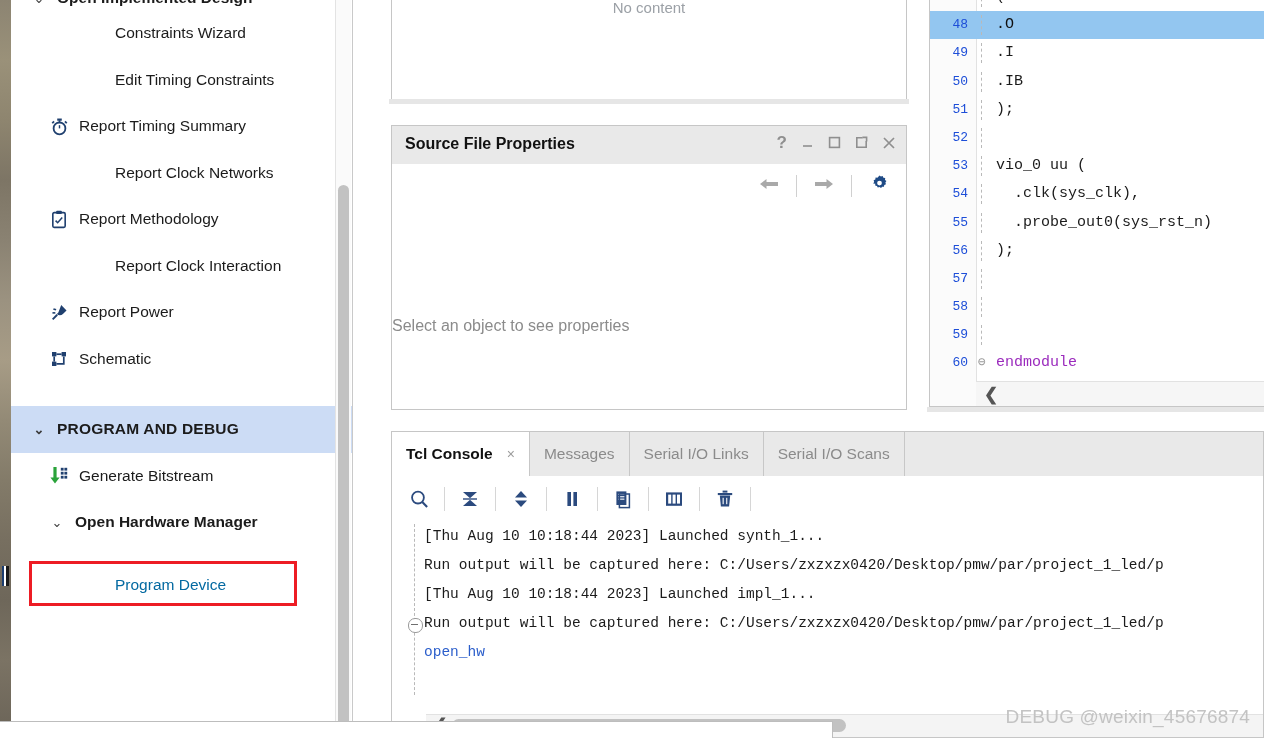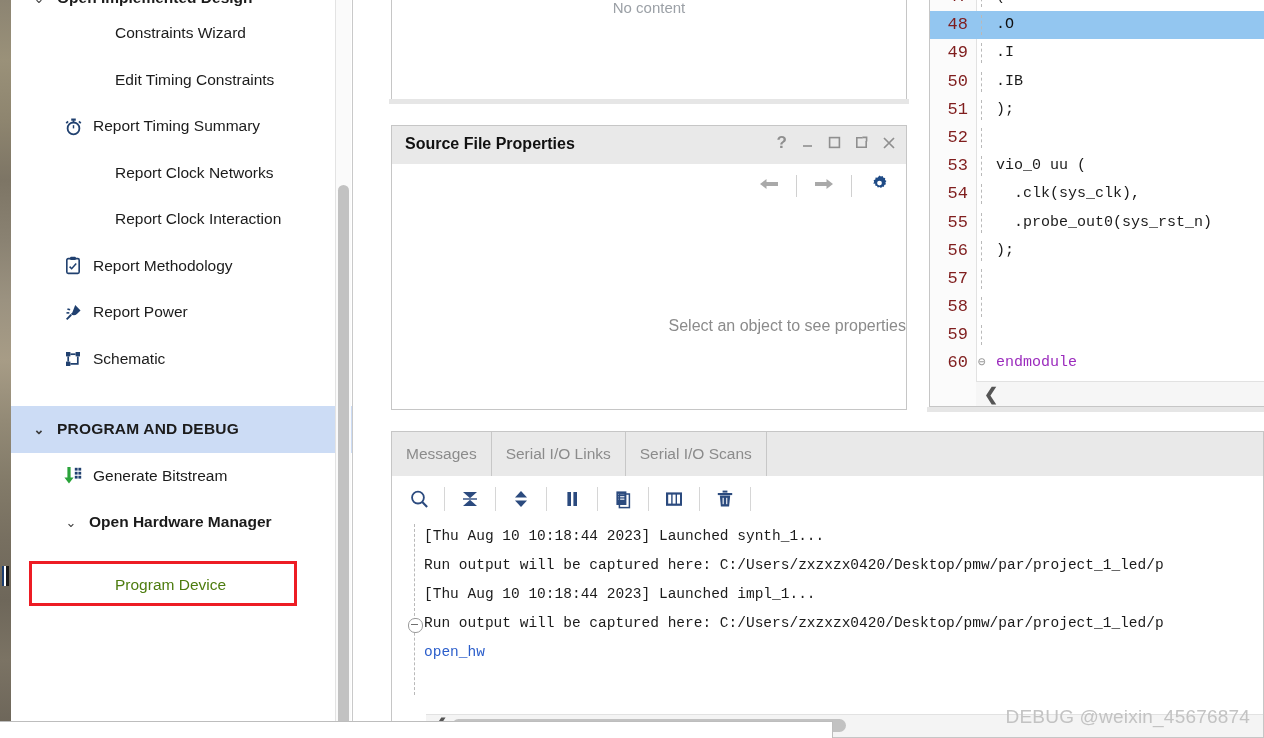--- a/index.html
+++ b/index.html
@@ -172,7 +172,7 @@
   }
   .cl .num {
     position: absolute; left: 0; width: 38px; text-align: right;
-    color: #7f1d1d; font-size: 17px;
+    color: #1d4ed8; font-size: 13px;
   }
   .cl .fold {
     position: absolute; left: 44px; width: 16px; text-align: center;

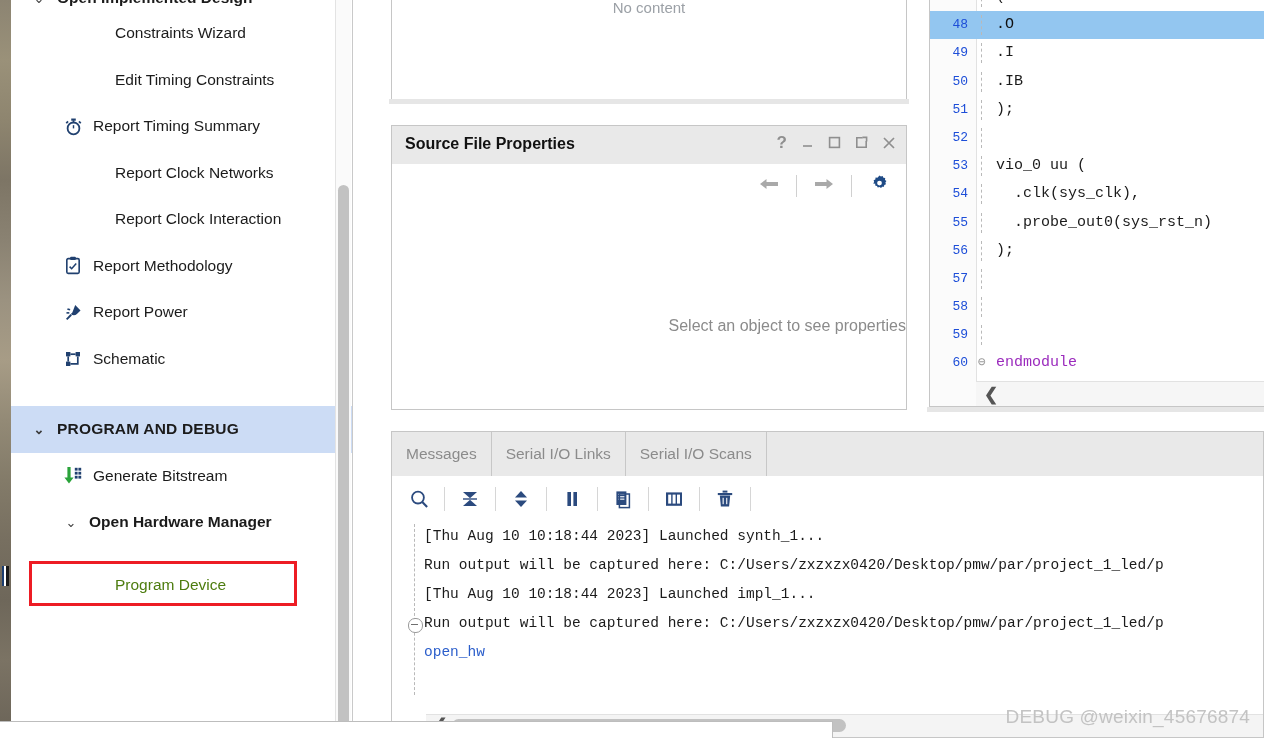--- a/index.html
+++ b/index.html
@@ -48,7 +48,7 @@
   }
   .nav-row .lbl { display: block; }
   .nav-row.indent1 { padding-left: 18px; }
-  .nav-row.indent2 { padding-left: 50px; }
+  .nav-row.indent2 { padding-left: 36px; }
   .nav-row.indent3 { padding-left: 104px; }
   .nav-row .chev {
     width: 20px; display: inline-block; text-align: center;

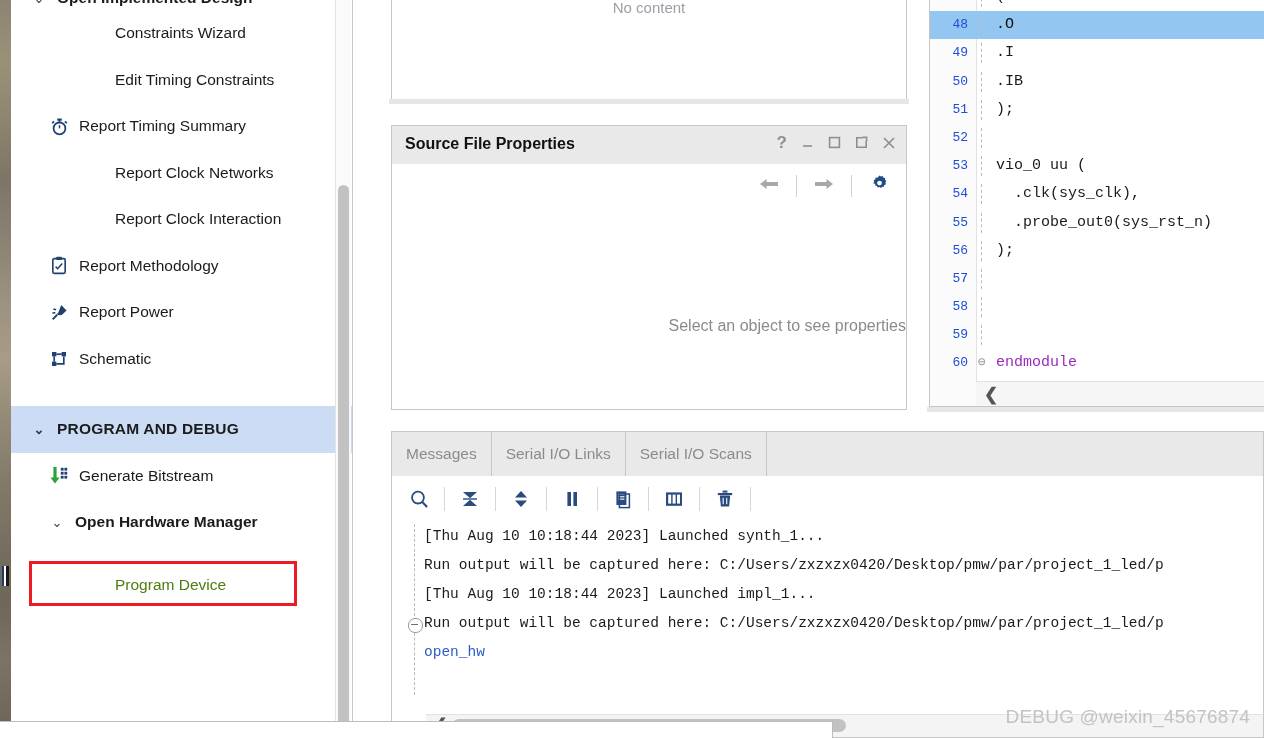--- a/index.html
+++ b/index.html
@@ -326,10 +326,6 @@
       <span class="lbl">Report Clock Networks</span>
     </div>
 
-    <div class="nav-row indent3">
-      <span class="lbl">Report Clock Interaction</span>
-    </div>
-
     <div class="nav-row indent2">
       <span class="ico">
         <svg width="18" height="19" viewBox="0 0 18 20">
@@ -339,6 +335,10 @@
         </svg>
       </span>
       <span class="lbl">Report Methodology</span>
+    </div>
+
+    <div class="nav-row indent3">
+      <span class="lbl">Report Clock Interaction</span>
     </div>
 
 

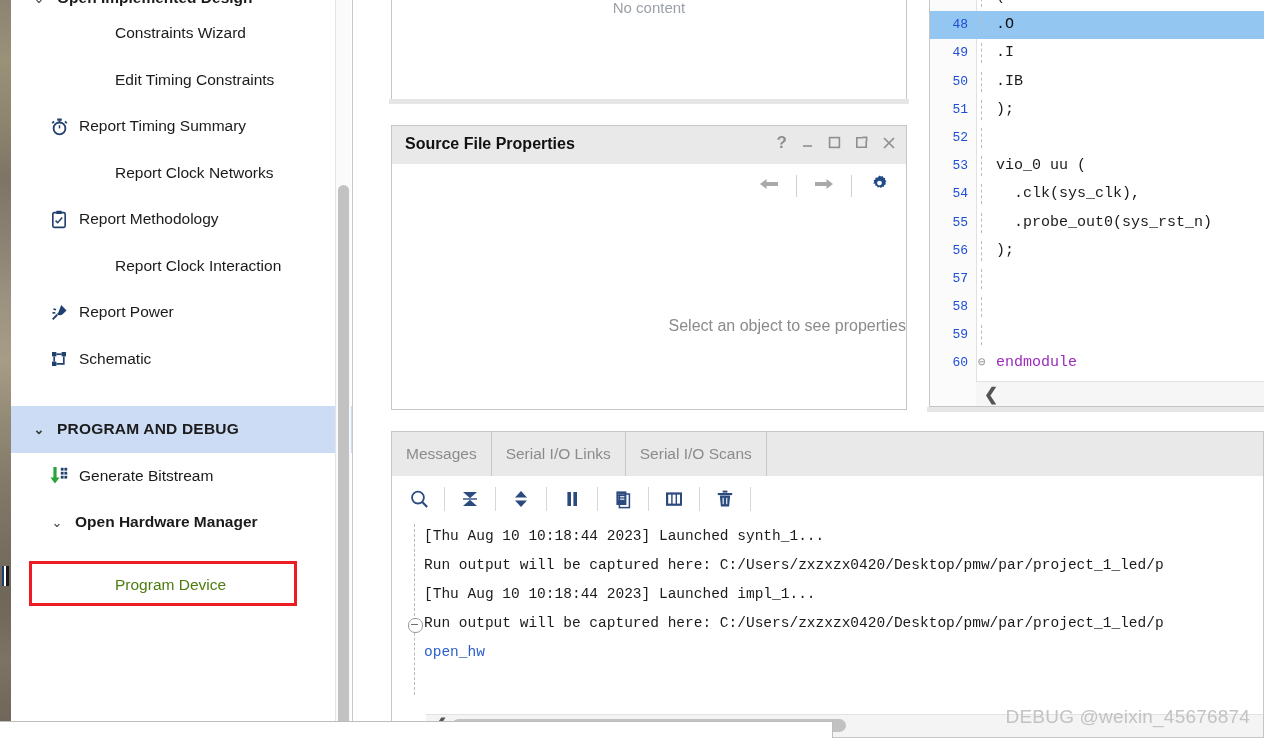--- a/index.html
+++ b/index.html
@@ -149,7 +149,7 @@
   }
   .sfp-body .hint {
     position: absolute; left: 0; right: 0; top: 105px;
-    text-align: right; color: #8b8b8b; font-size: 16px;
+    text-align: left; color: #8b8b8b; font-size: 16px;
   }
 
   

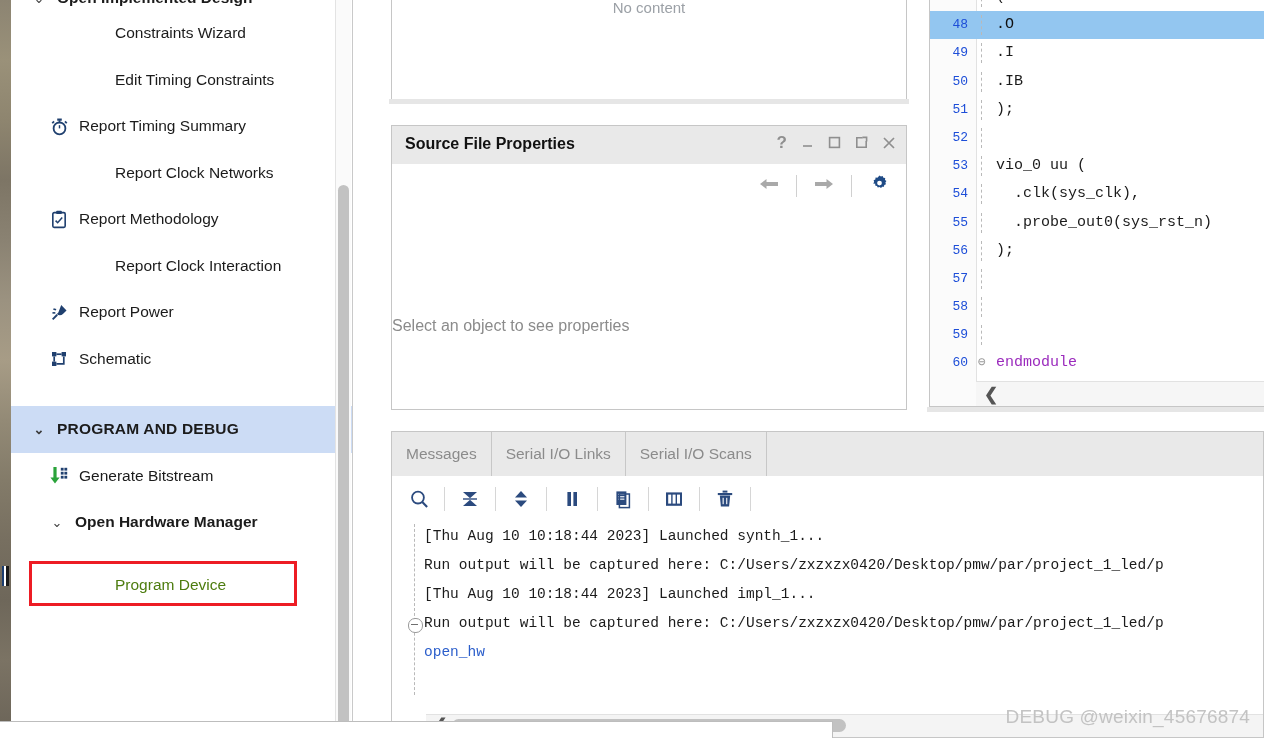--- a/index.html
+++ b/index.html
@@ -496,6 +496,10 @@
 
   <div class="console">
     <div class="tabstrip" id="tabstrip">
+        <div class="tab active">
+          <span>Tcl Console</span>
+          <span class="x">×</span>
+        </div>
         <div class="tab">
           <span>Messages</span>
         </div>

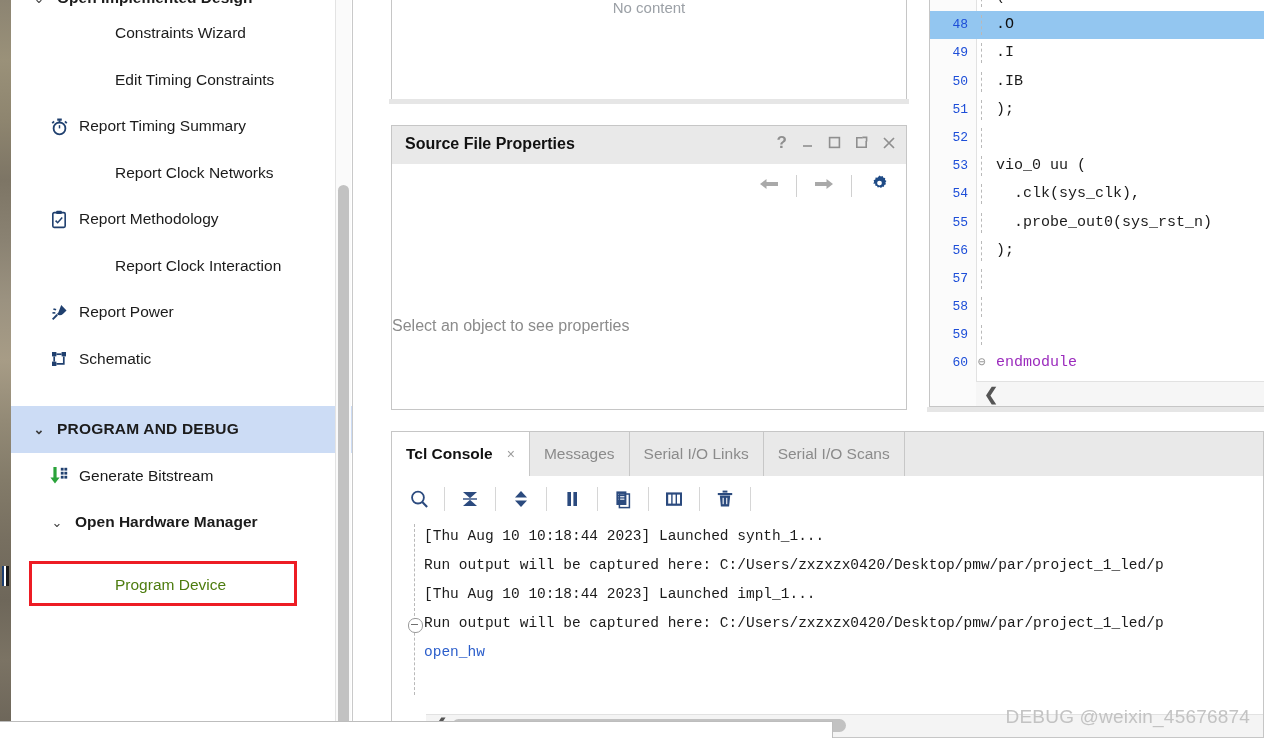--- a/index.html
+++ b/index.html
@@ -65,7 +65,7 @@
     font-weight: bold;
     letter-spacing: 0.2px;
   }
-  .nav-row.disabled .lbl { color: #4d7c0f; margin-top: 32px; }
+  .nav-row.disabled .lbl { color: #0369a1; margin-top: 32px; }
 
   
   .redbox {

